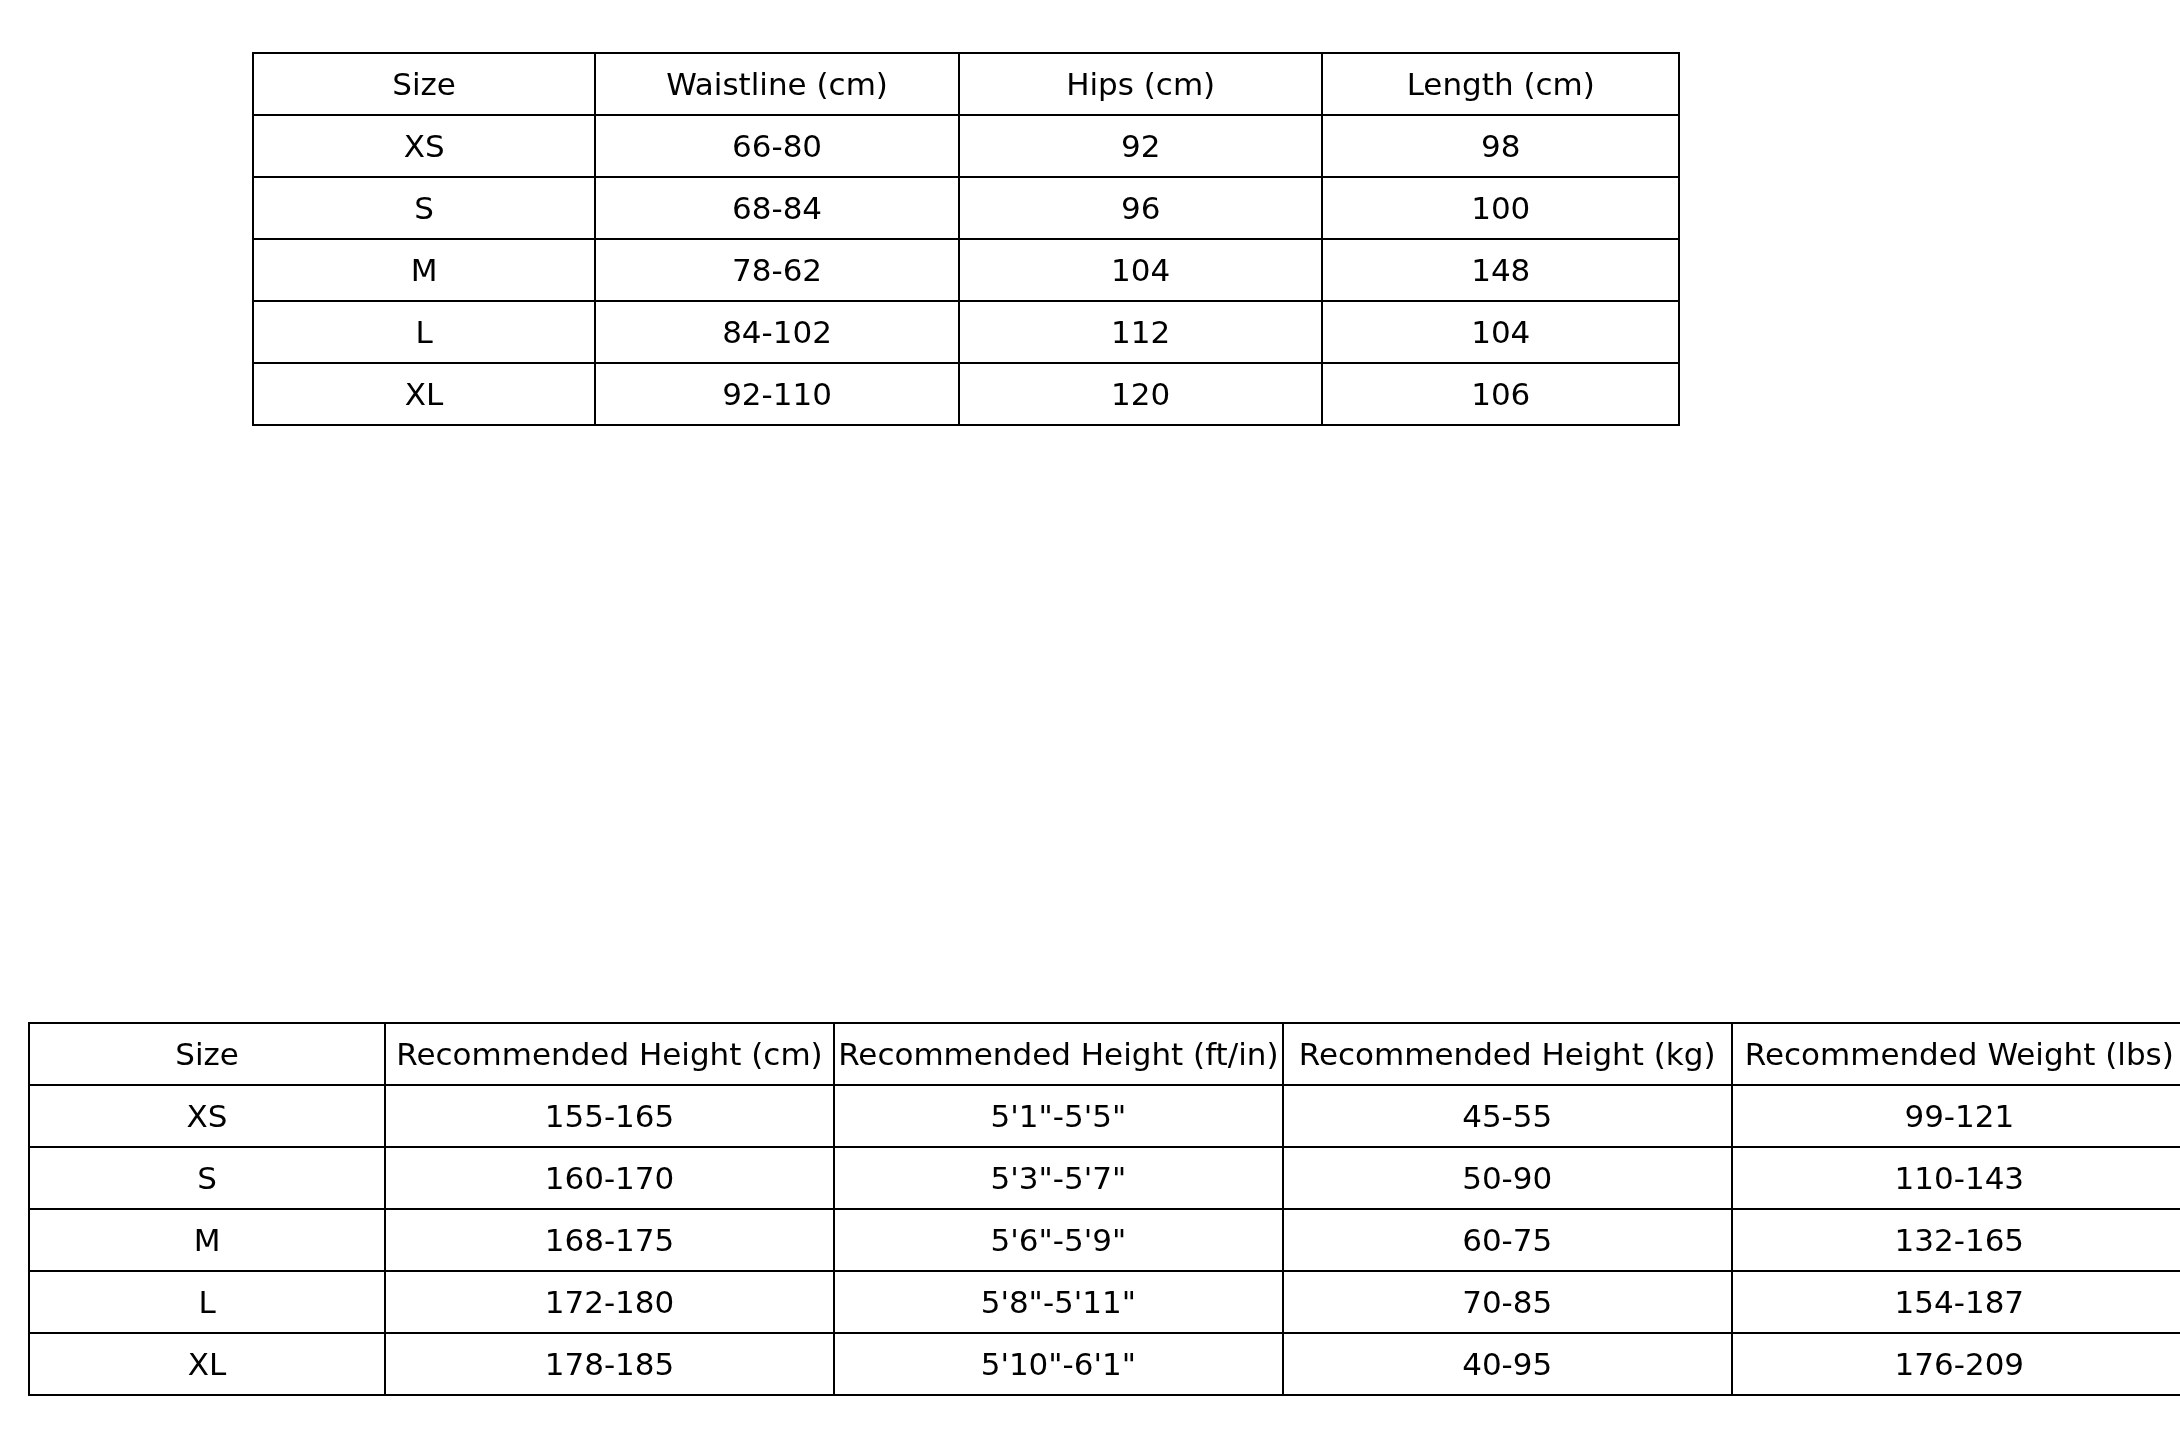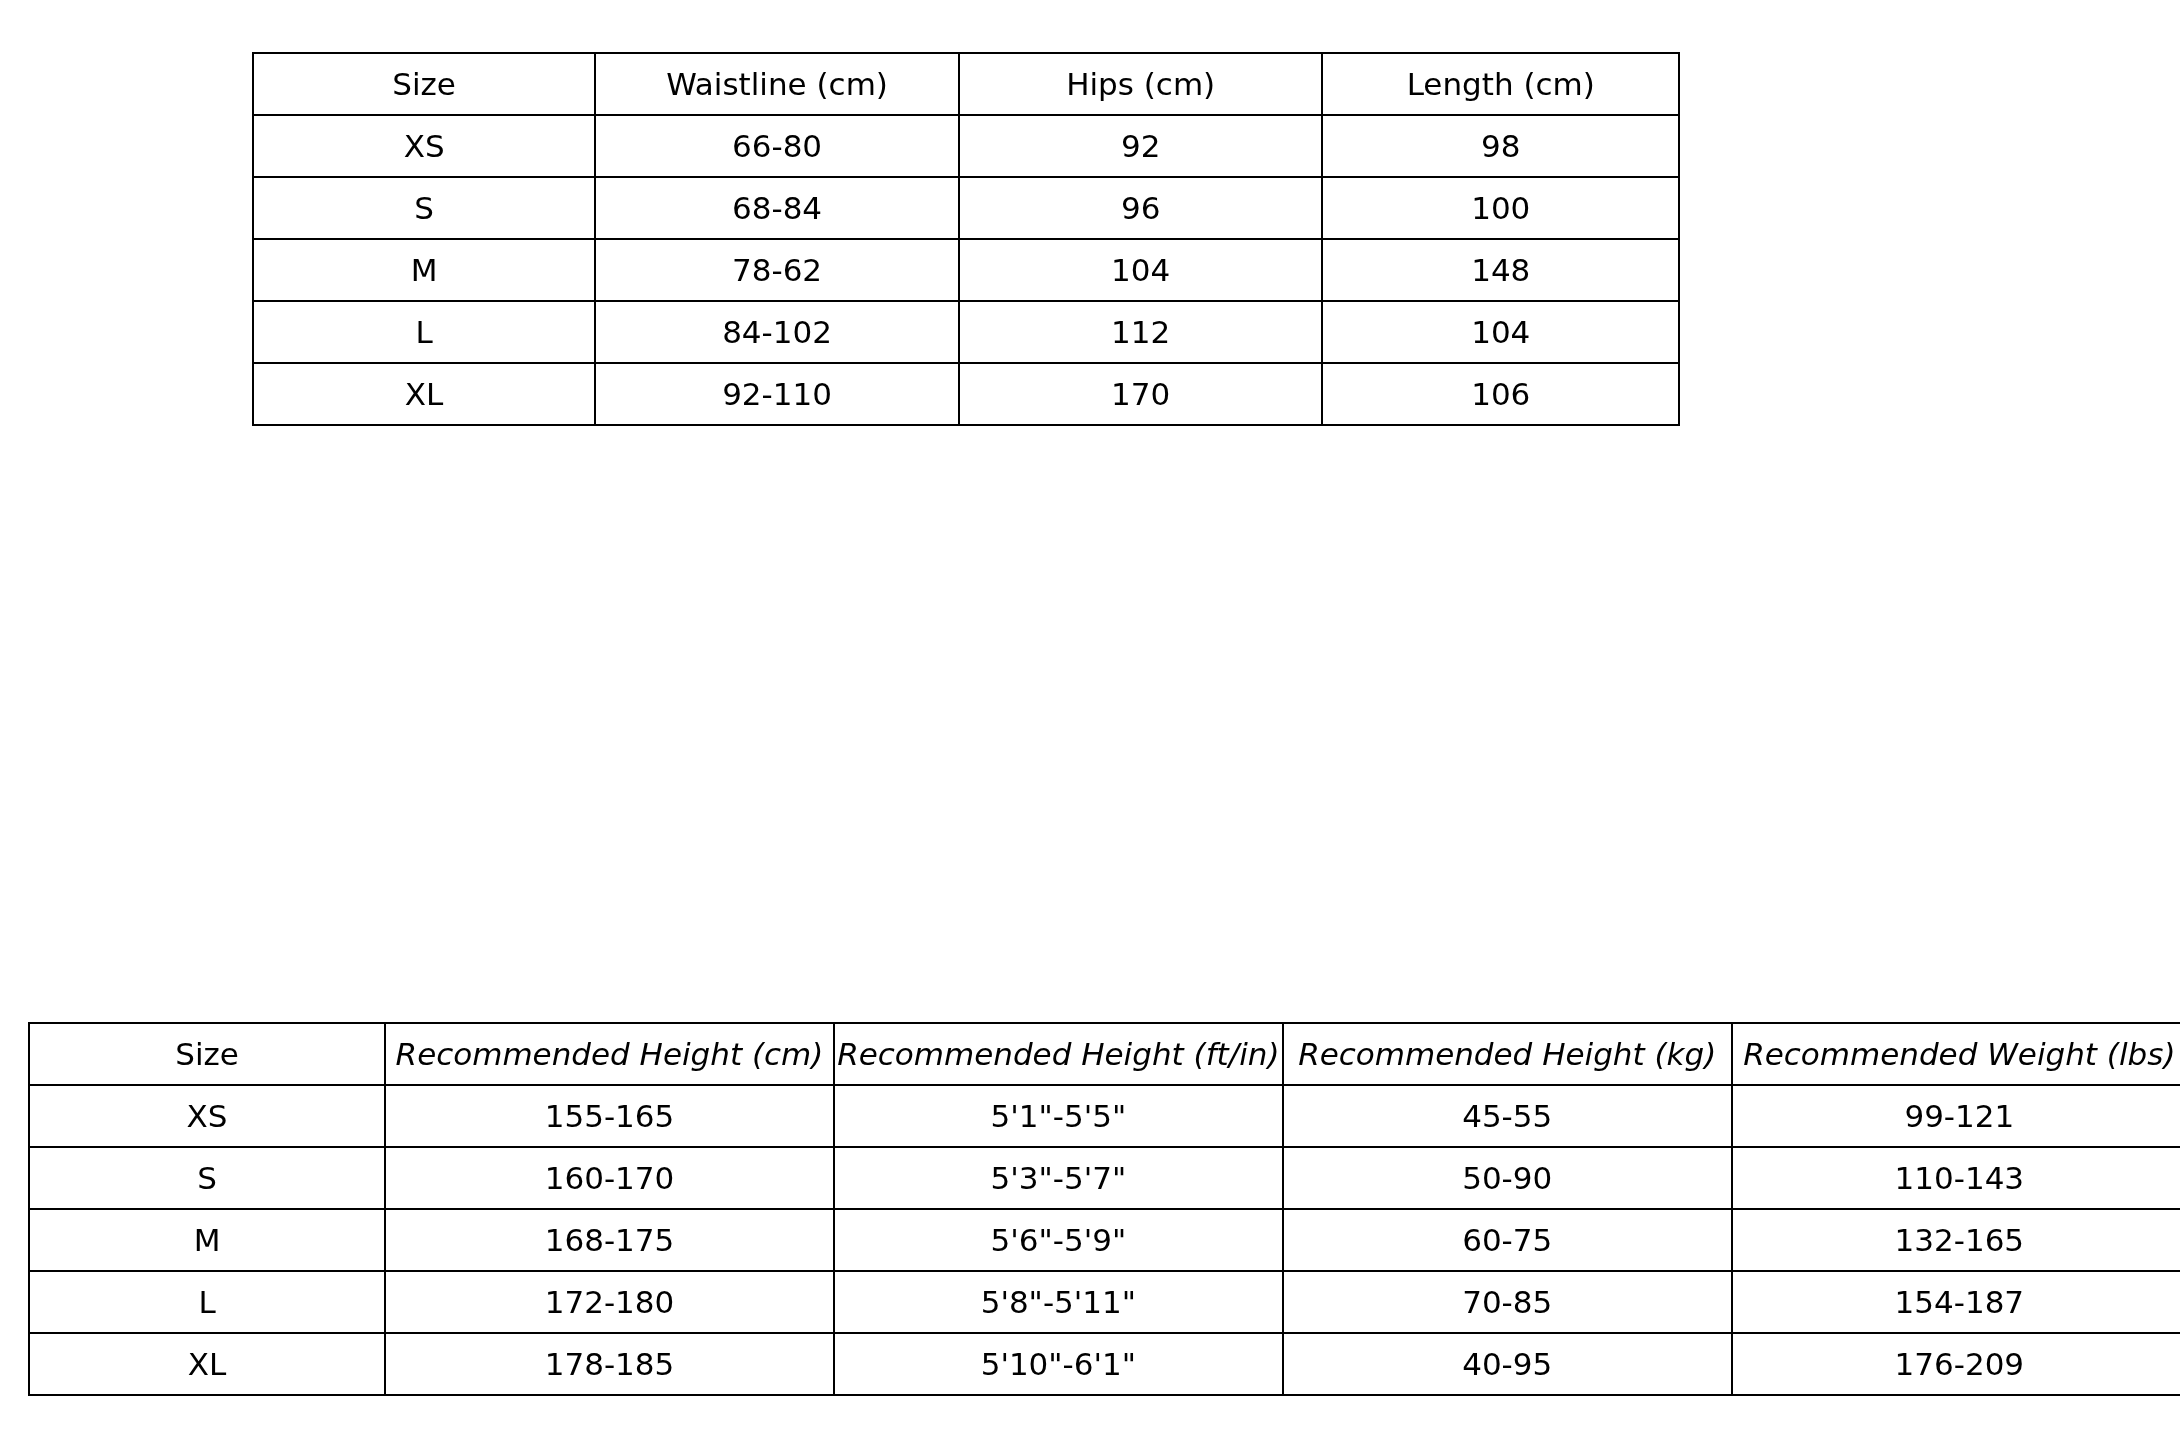--- a/index.html
+++ b/index.html
@@ -135,7 +135,7 @@
       <tr>
         <td>XL</td>
         <td>92-110</td>
-        <td>170</td>
+        <td>120</td>
         <td>106</td>
       </tr>
     </tbody>

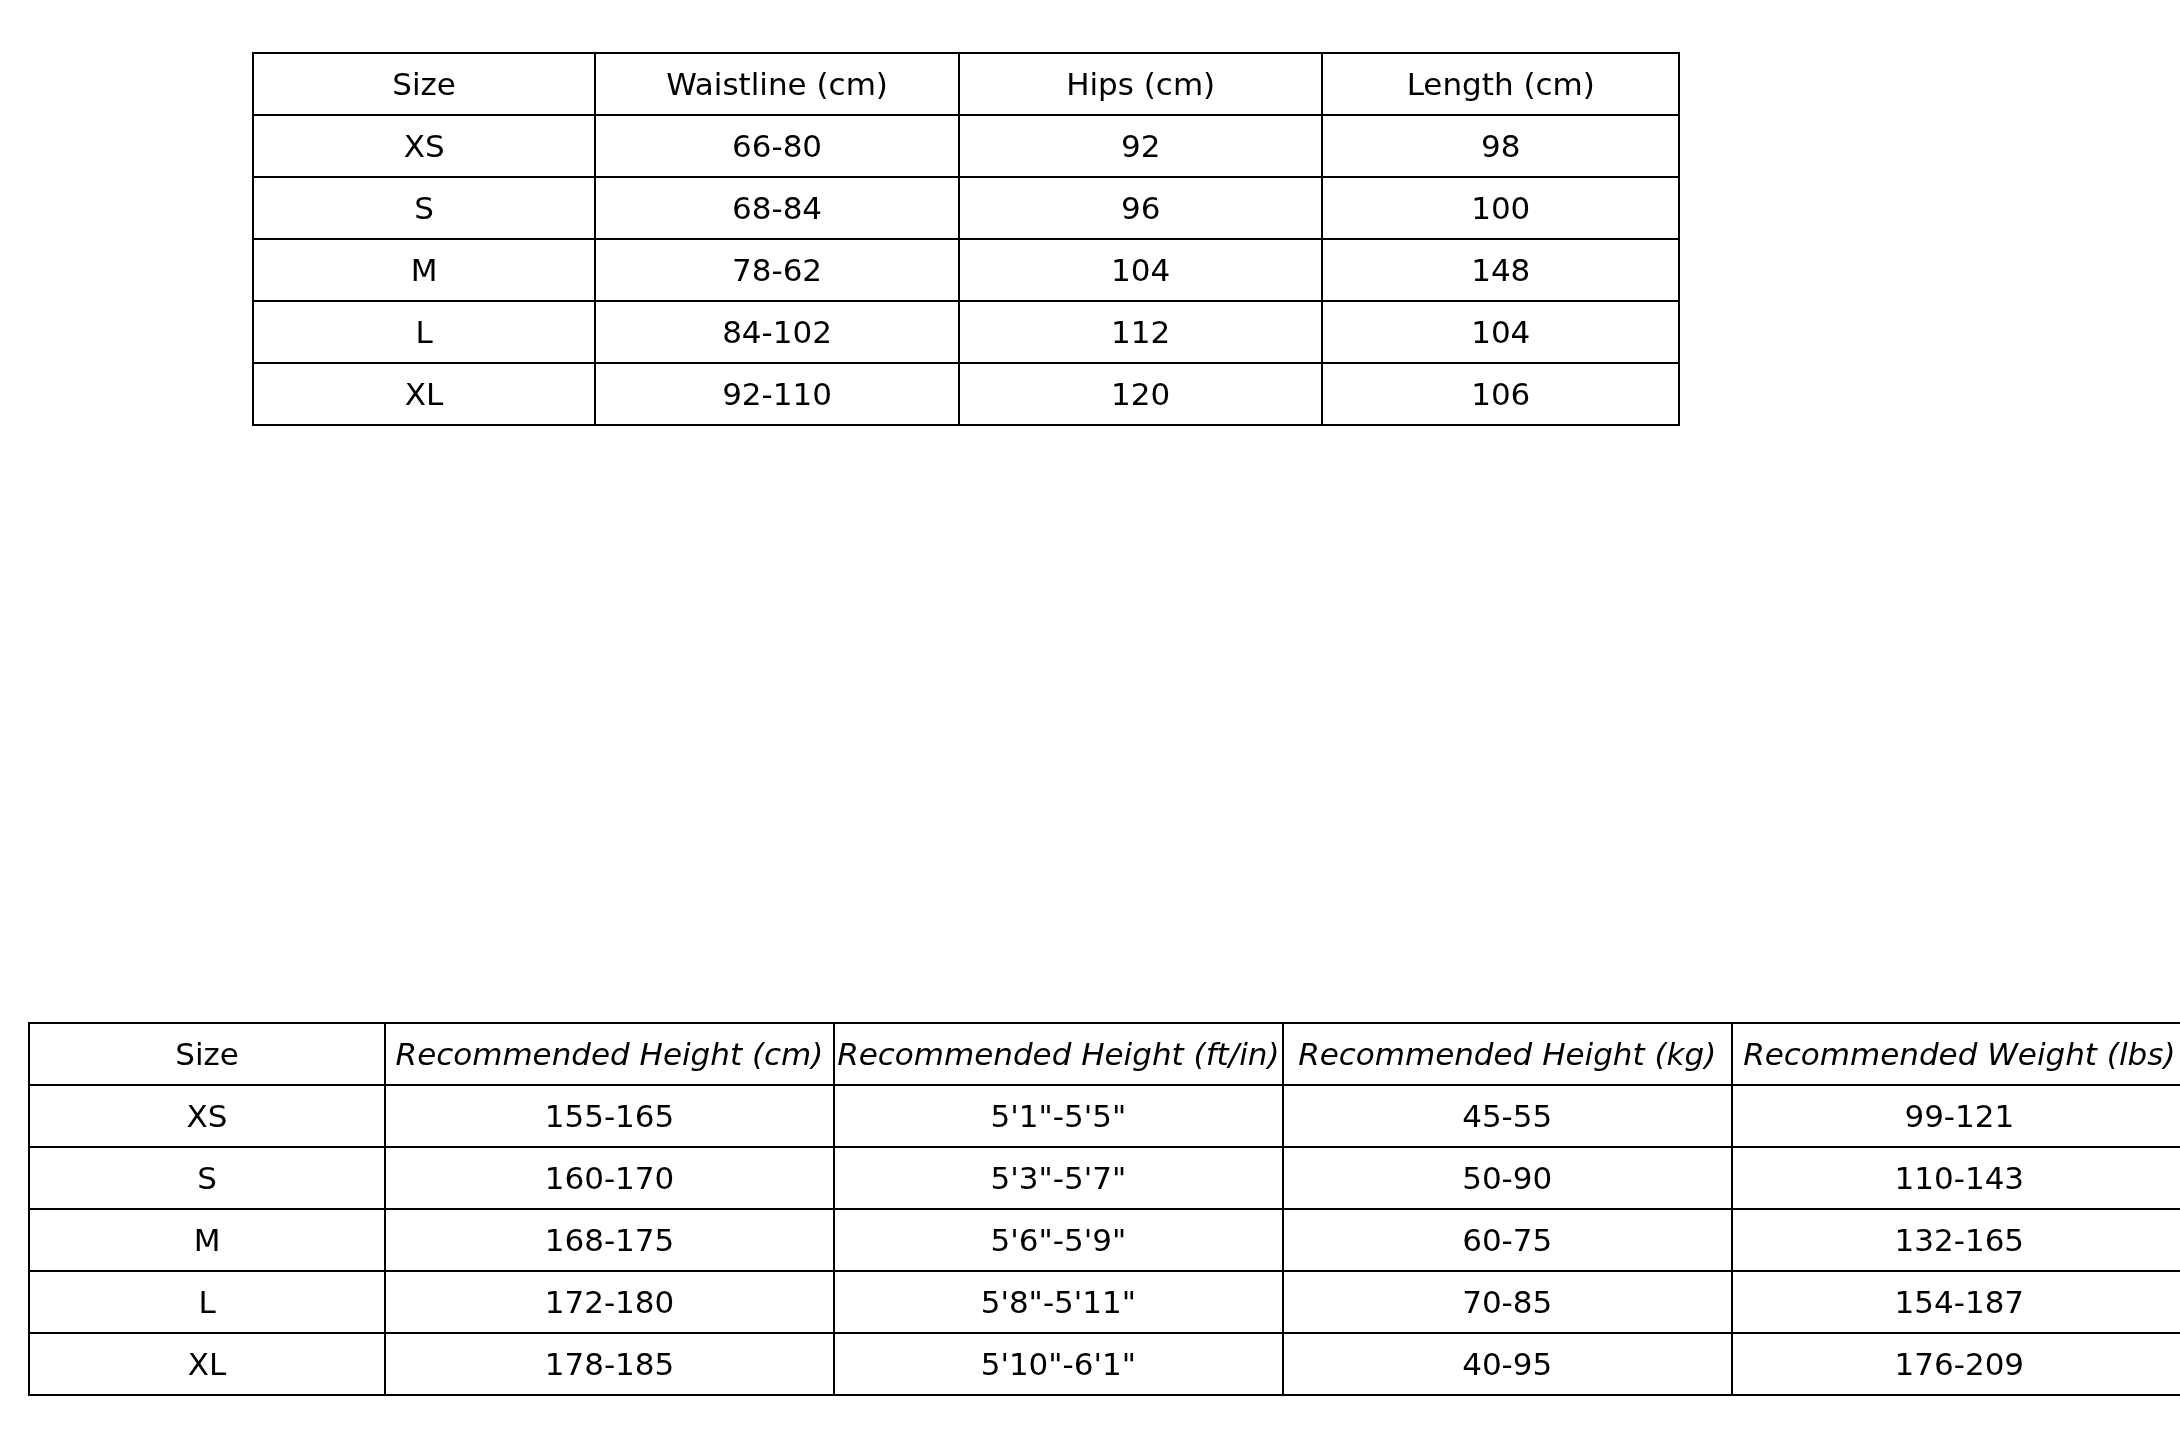--- a/index.html
+++ b/index.html
@@ -85,7 +85,6 @@
     display: inline-block;
     position: relative;
     white-space: nowrap;
-    font-style: italic;
   }
 </style>
 </head>

